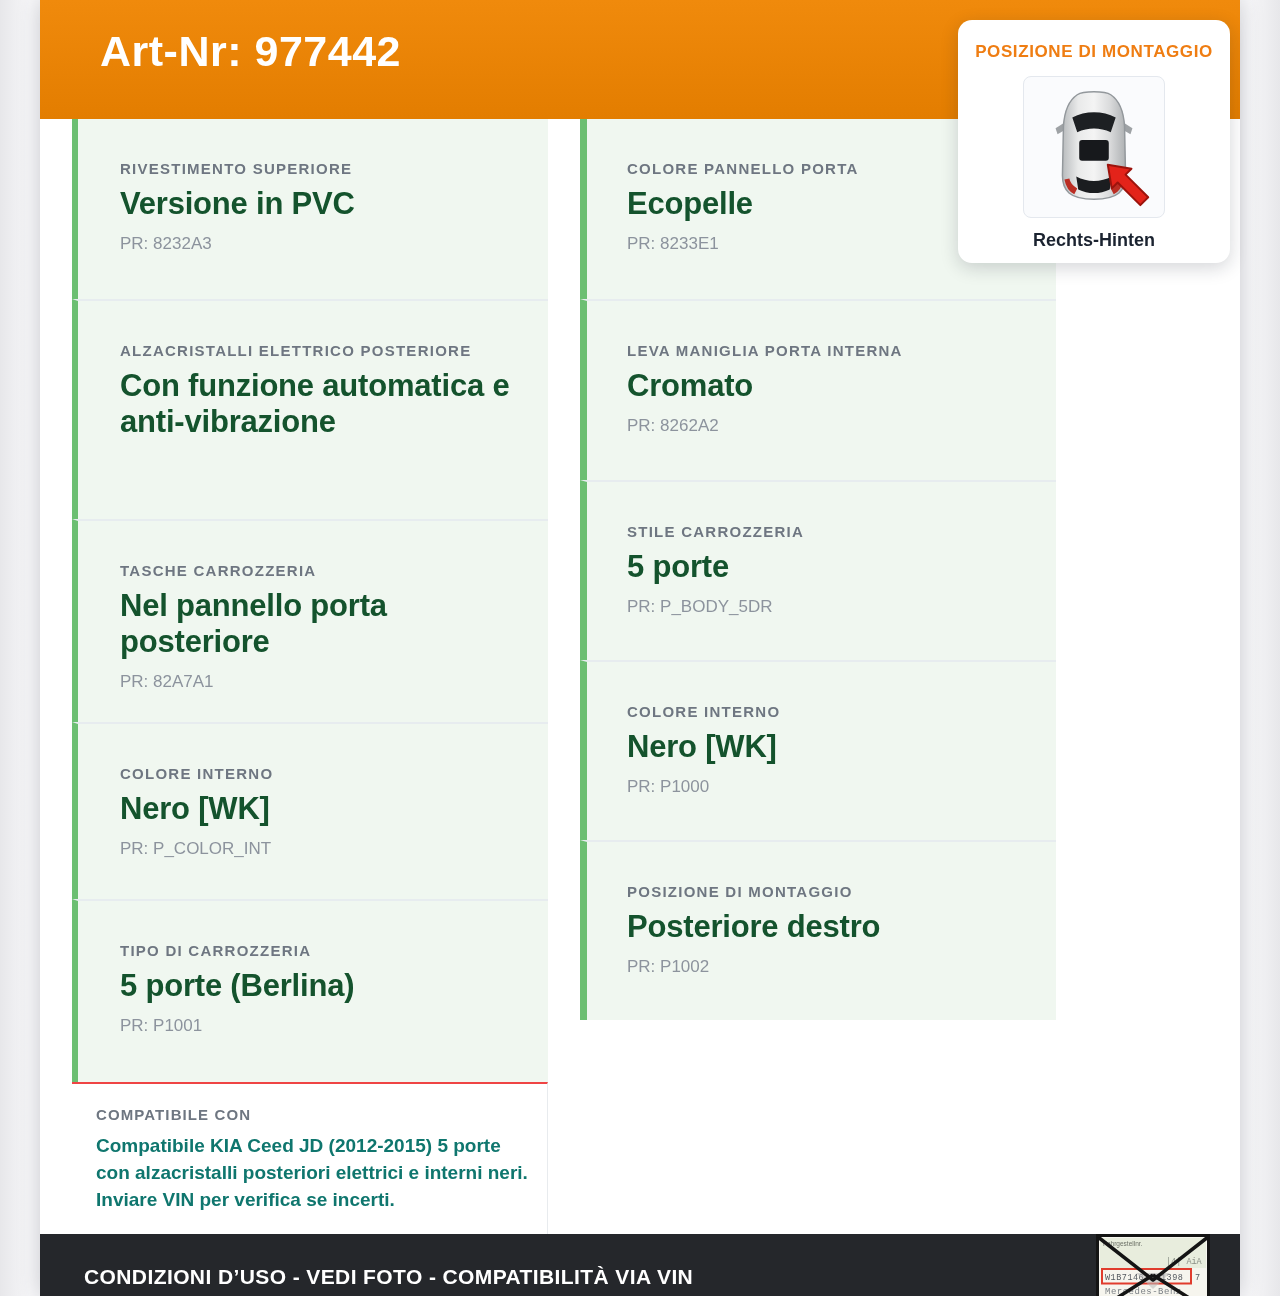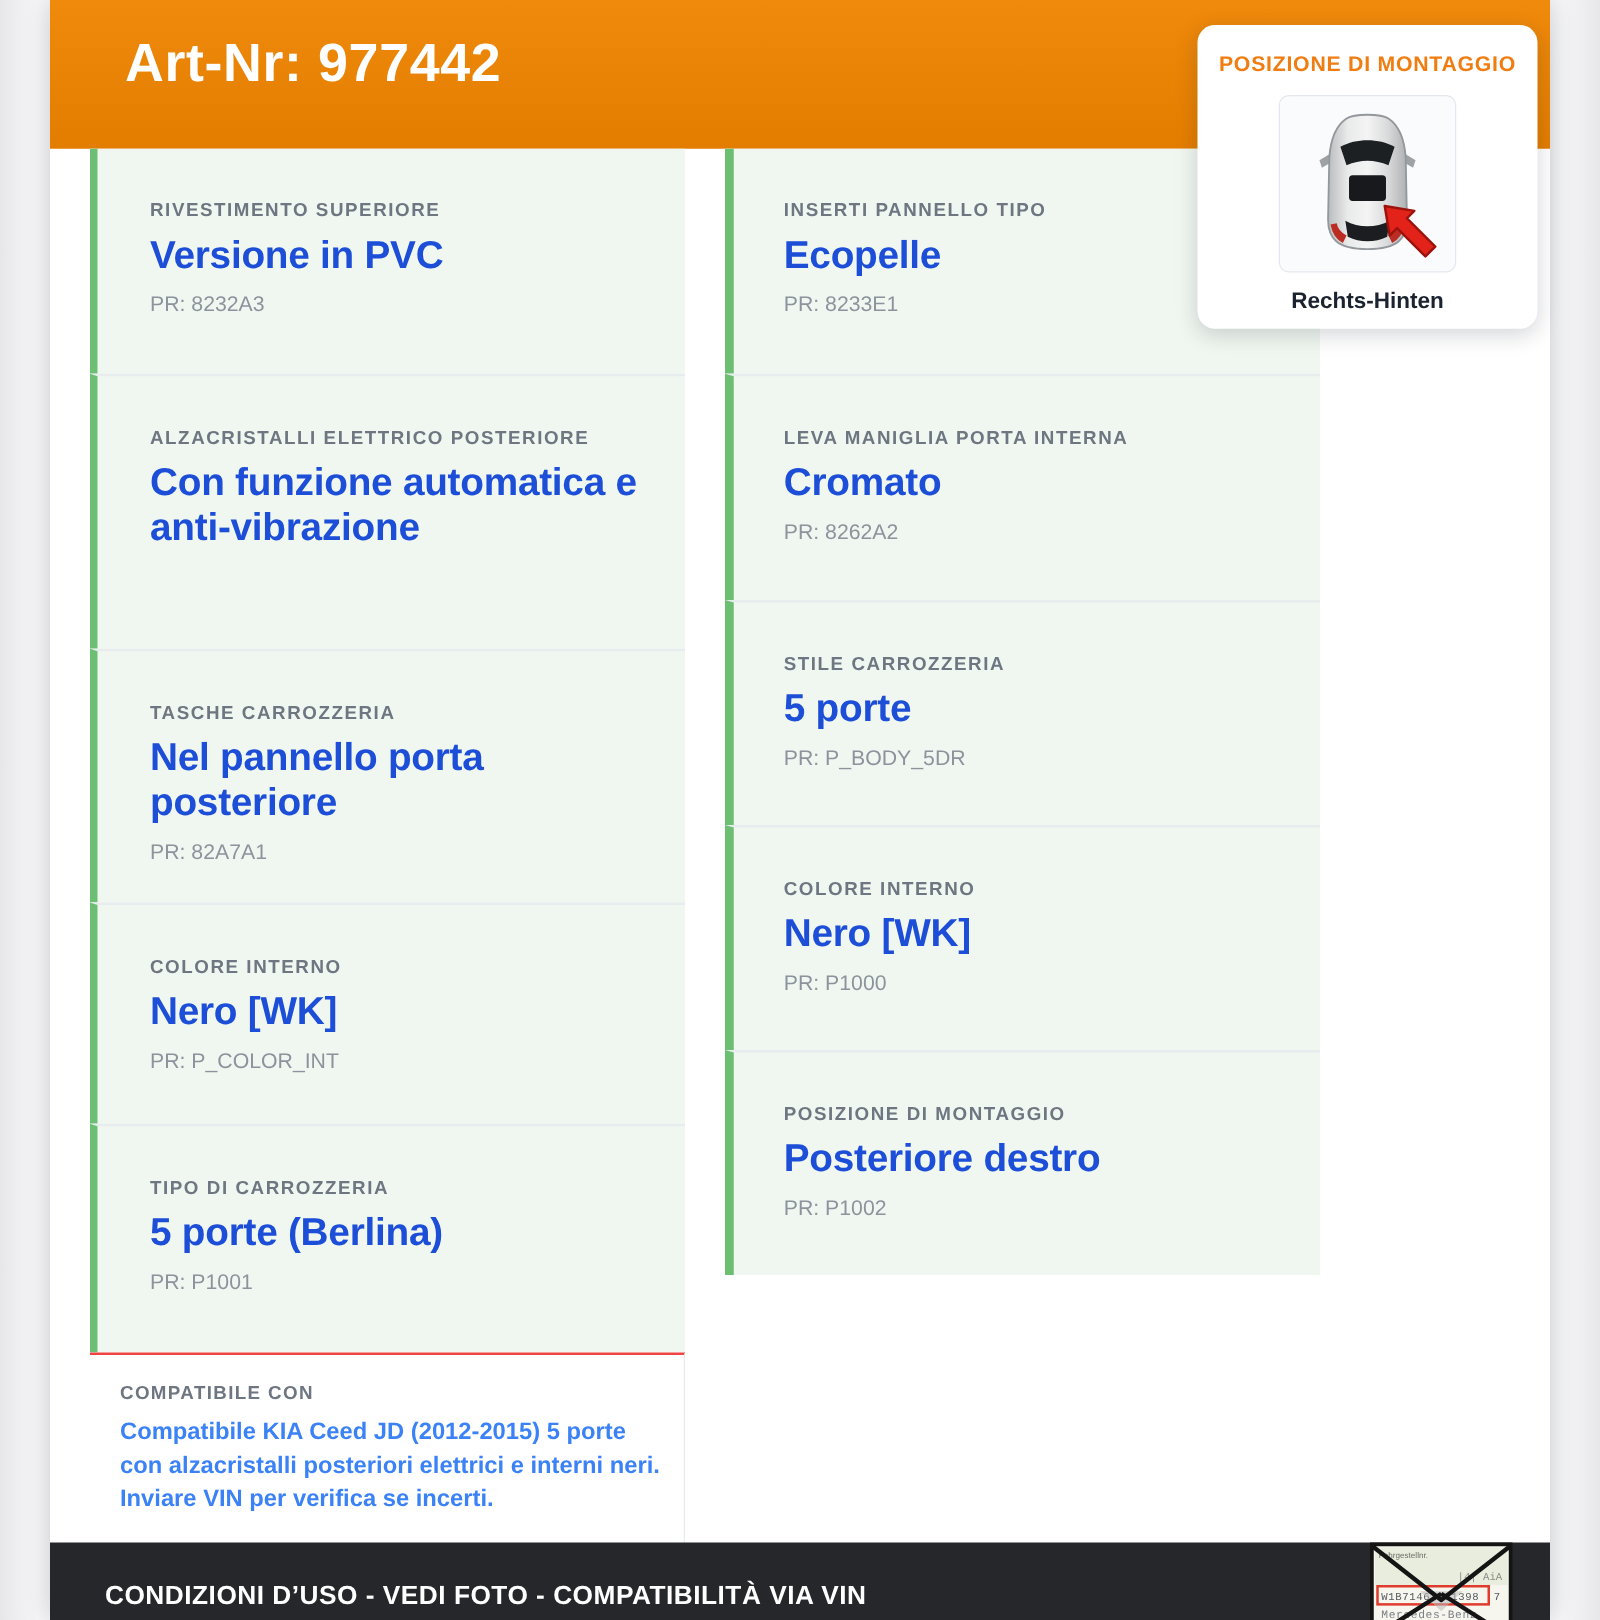--- a/index.html
+++ b/index.html
@@ -195,7 +195,7 @@
 
     <div class="col col-right">
       <div class="card">
-        <div class="card-label">INSERTI PANNELLO TIPO</div>
+        <div class="card-label">COLORE PANNELLO PORTA</div>
         <div class="card-title">Ecopelle</div>
         <div class="card-pr">PR: 8233E1</div>
       </div>

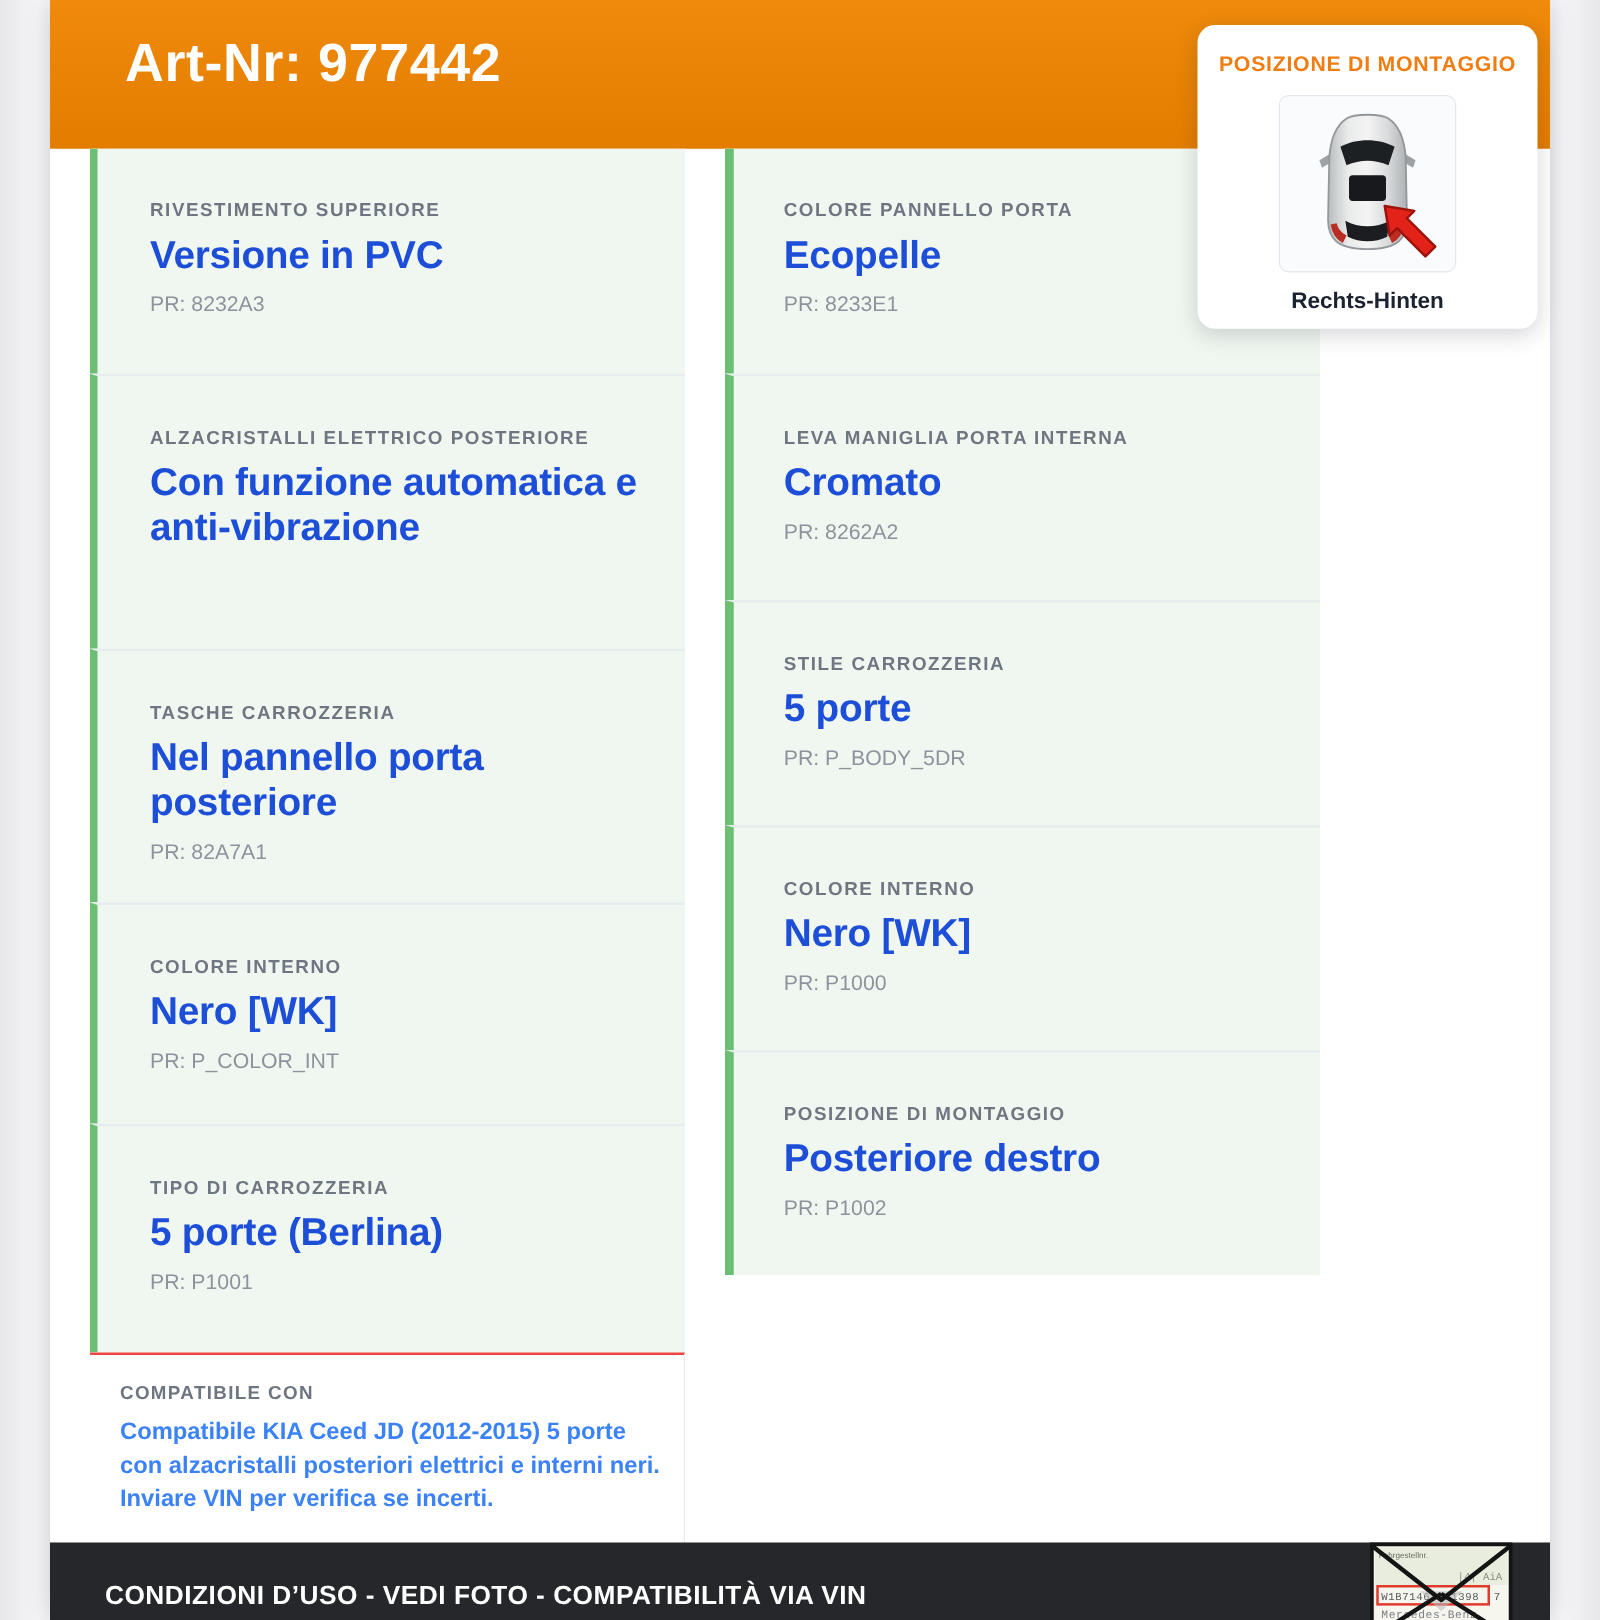--- a/index.html
+++ b/index.html
@@ -53,7 +53,7 @@
   .card-title{
     margin-top:9px;
     font-size:31px;font-weight:700;line-height:1.16;letter-spacing:-.2px;
-    color:#1d4ed8;
+    color:#14532d;
   }
   .card-pr{
     margin-top:12px;

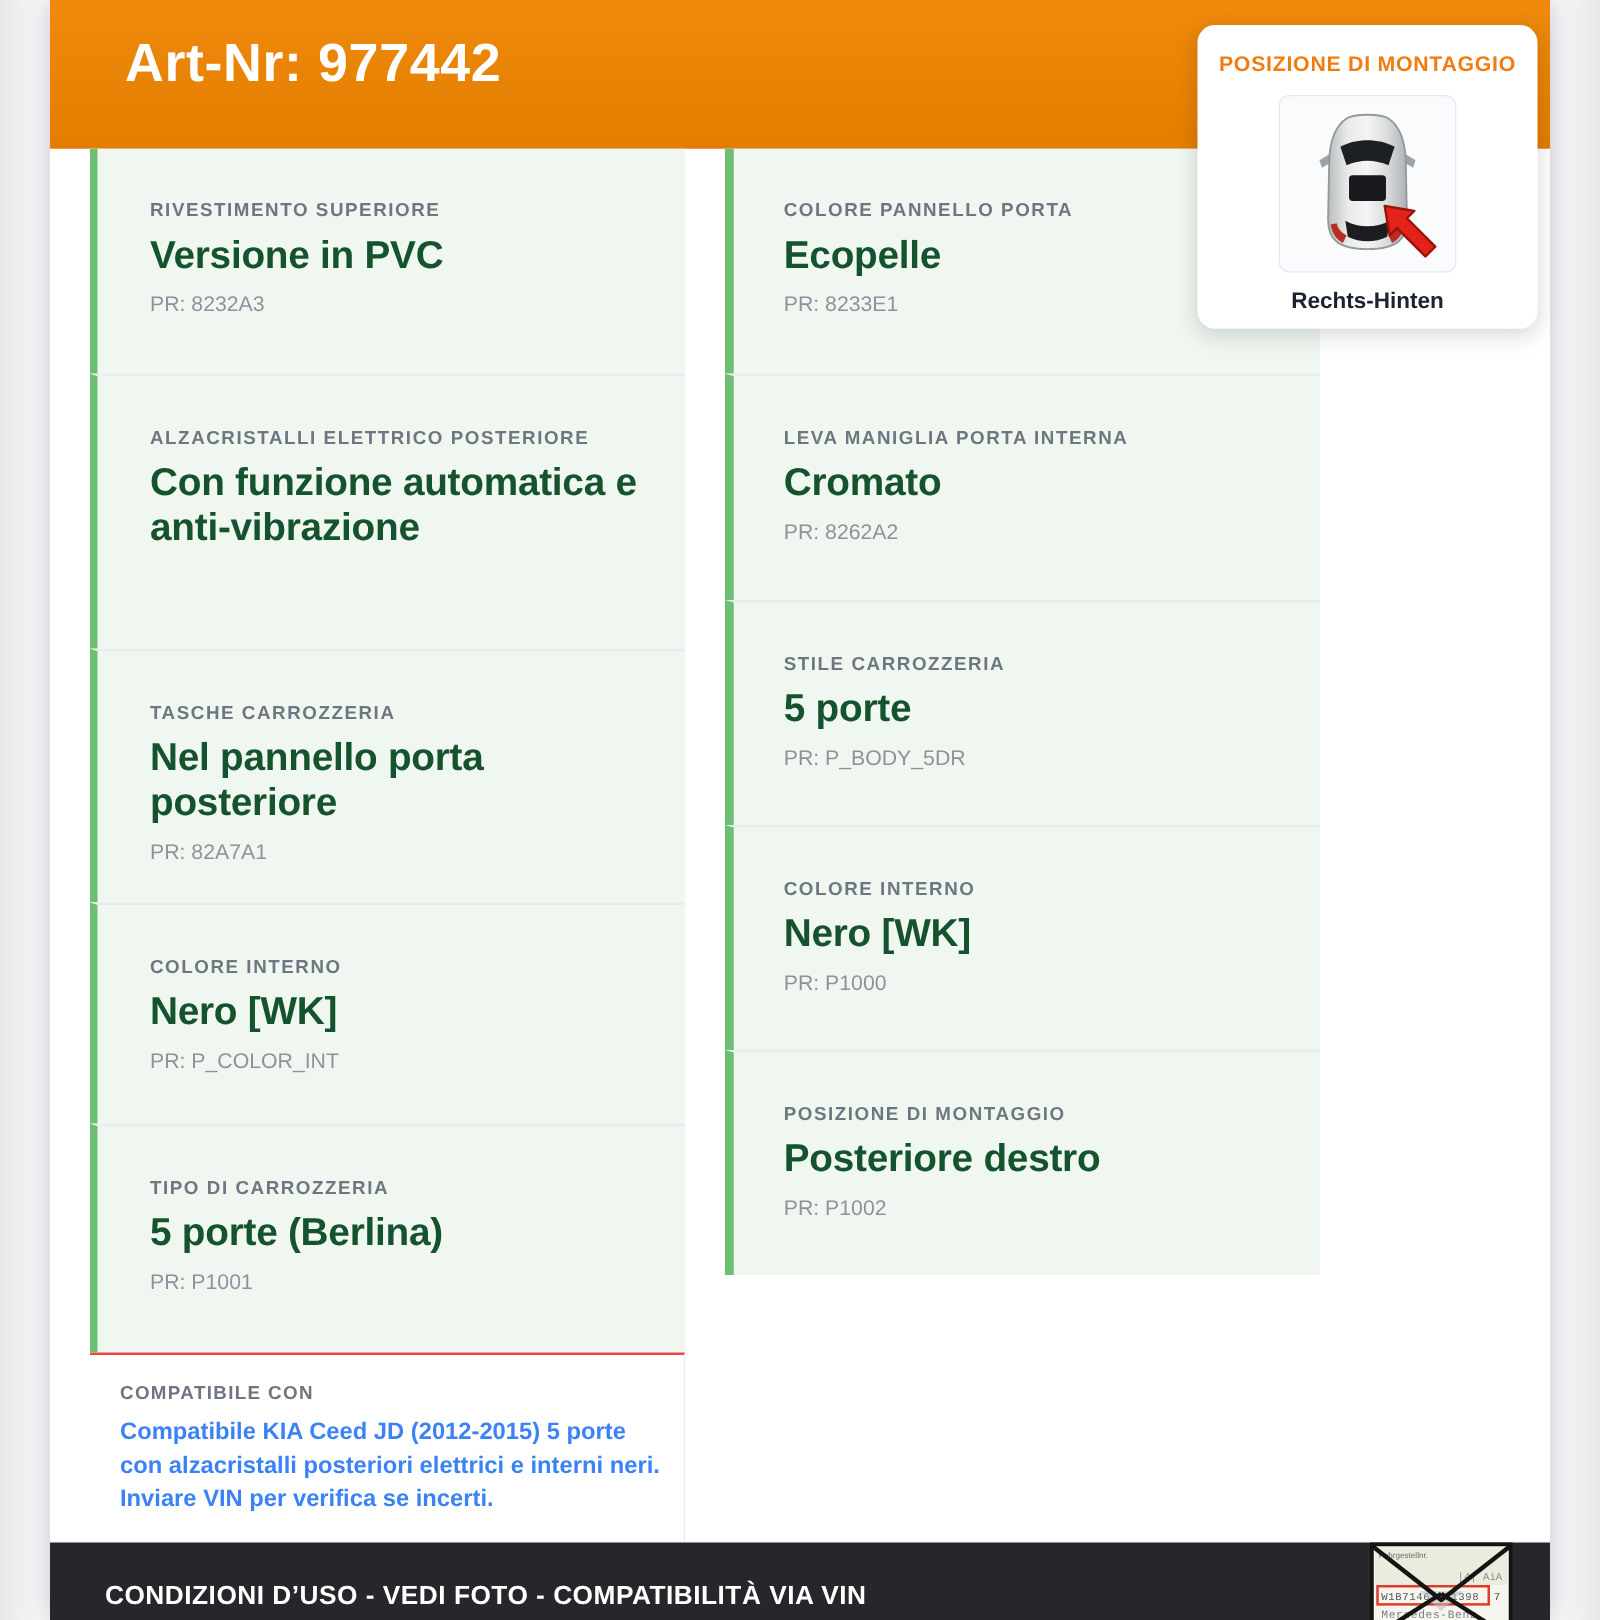--- a/index.html
+++ b/index.html
@@ -72,7 +72,7 @@
   .compat-text{
     margin-top:10px;
     font-size:19px;font-weight:700;line-height:1.42;
-    color:#3b82f6;
+    color:#0f766e;
     max-width:540px;
   }
   

